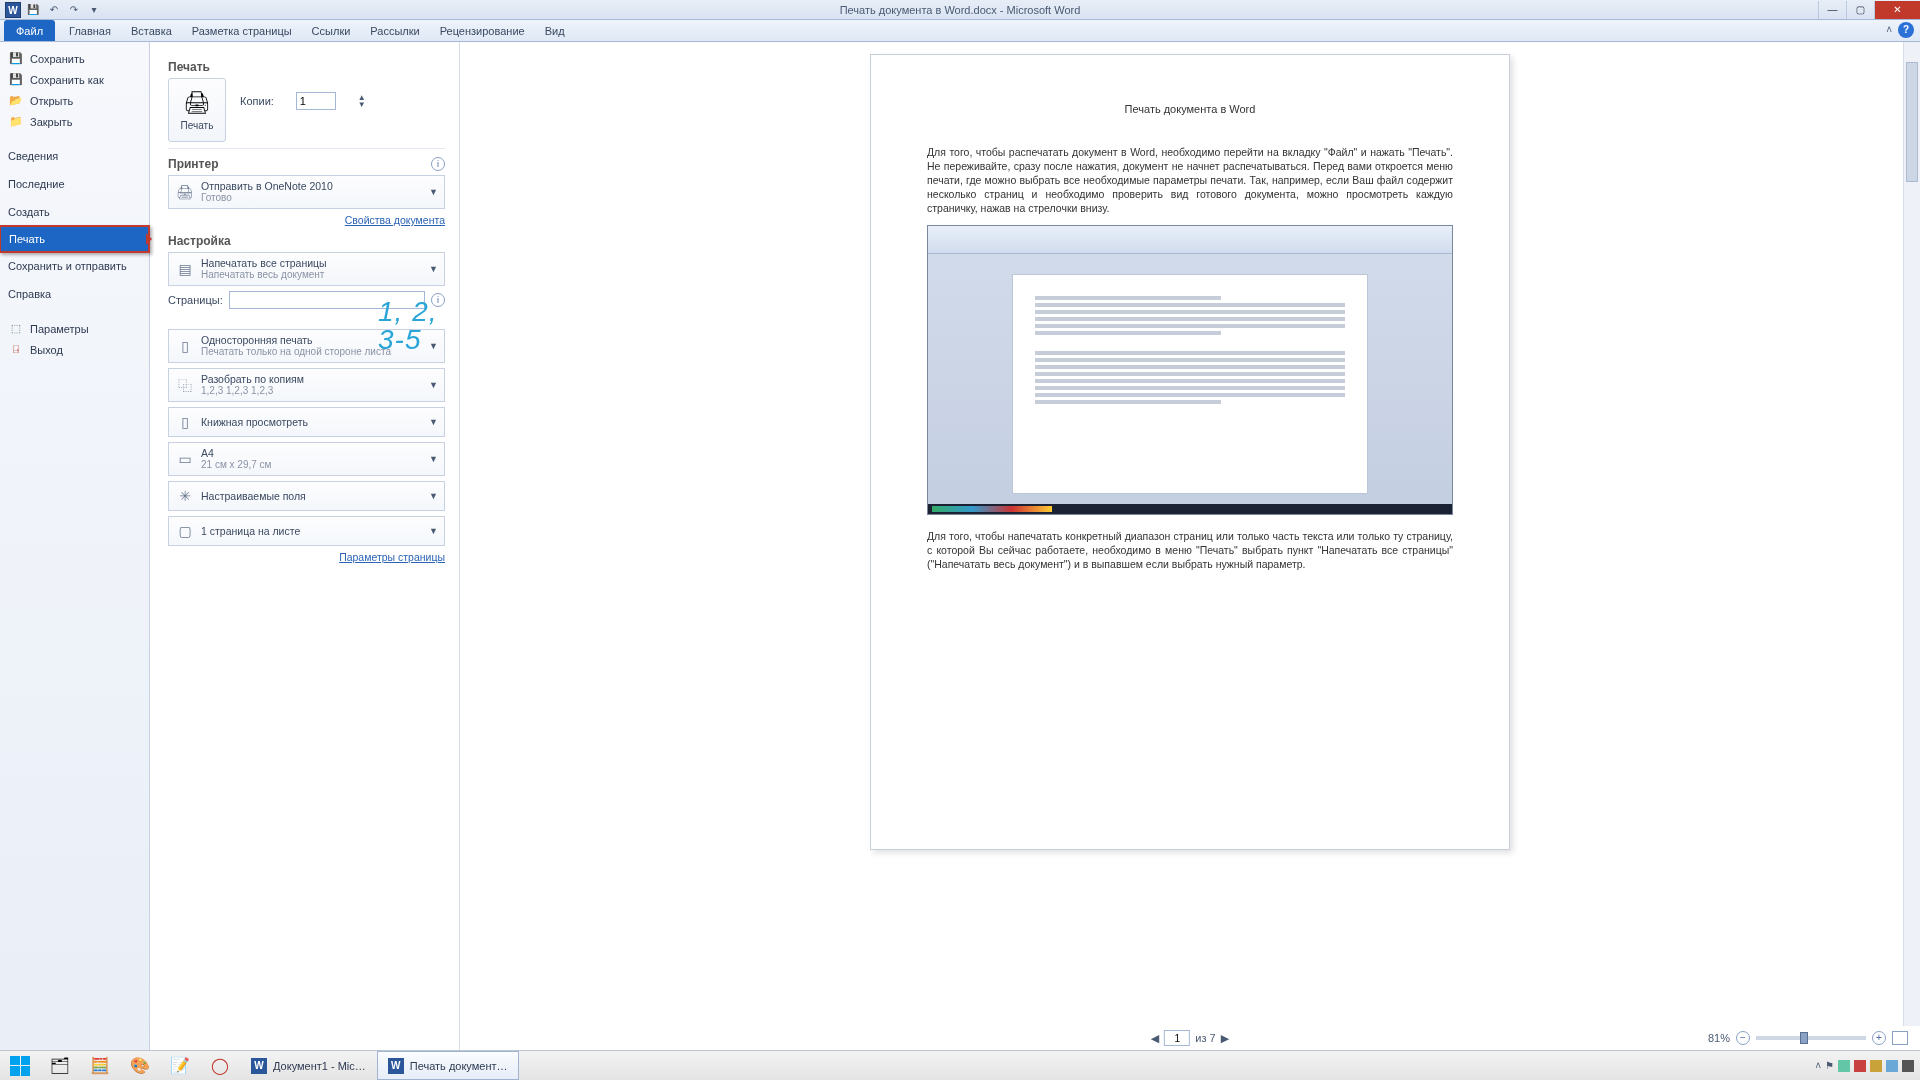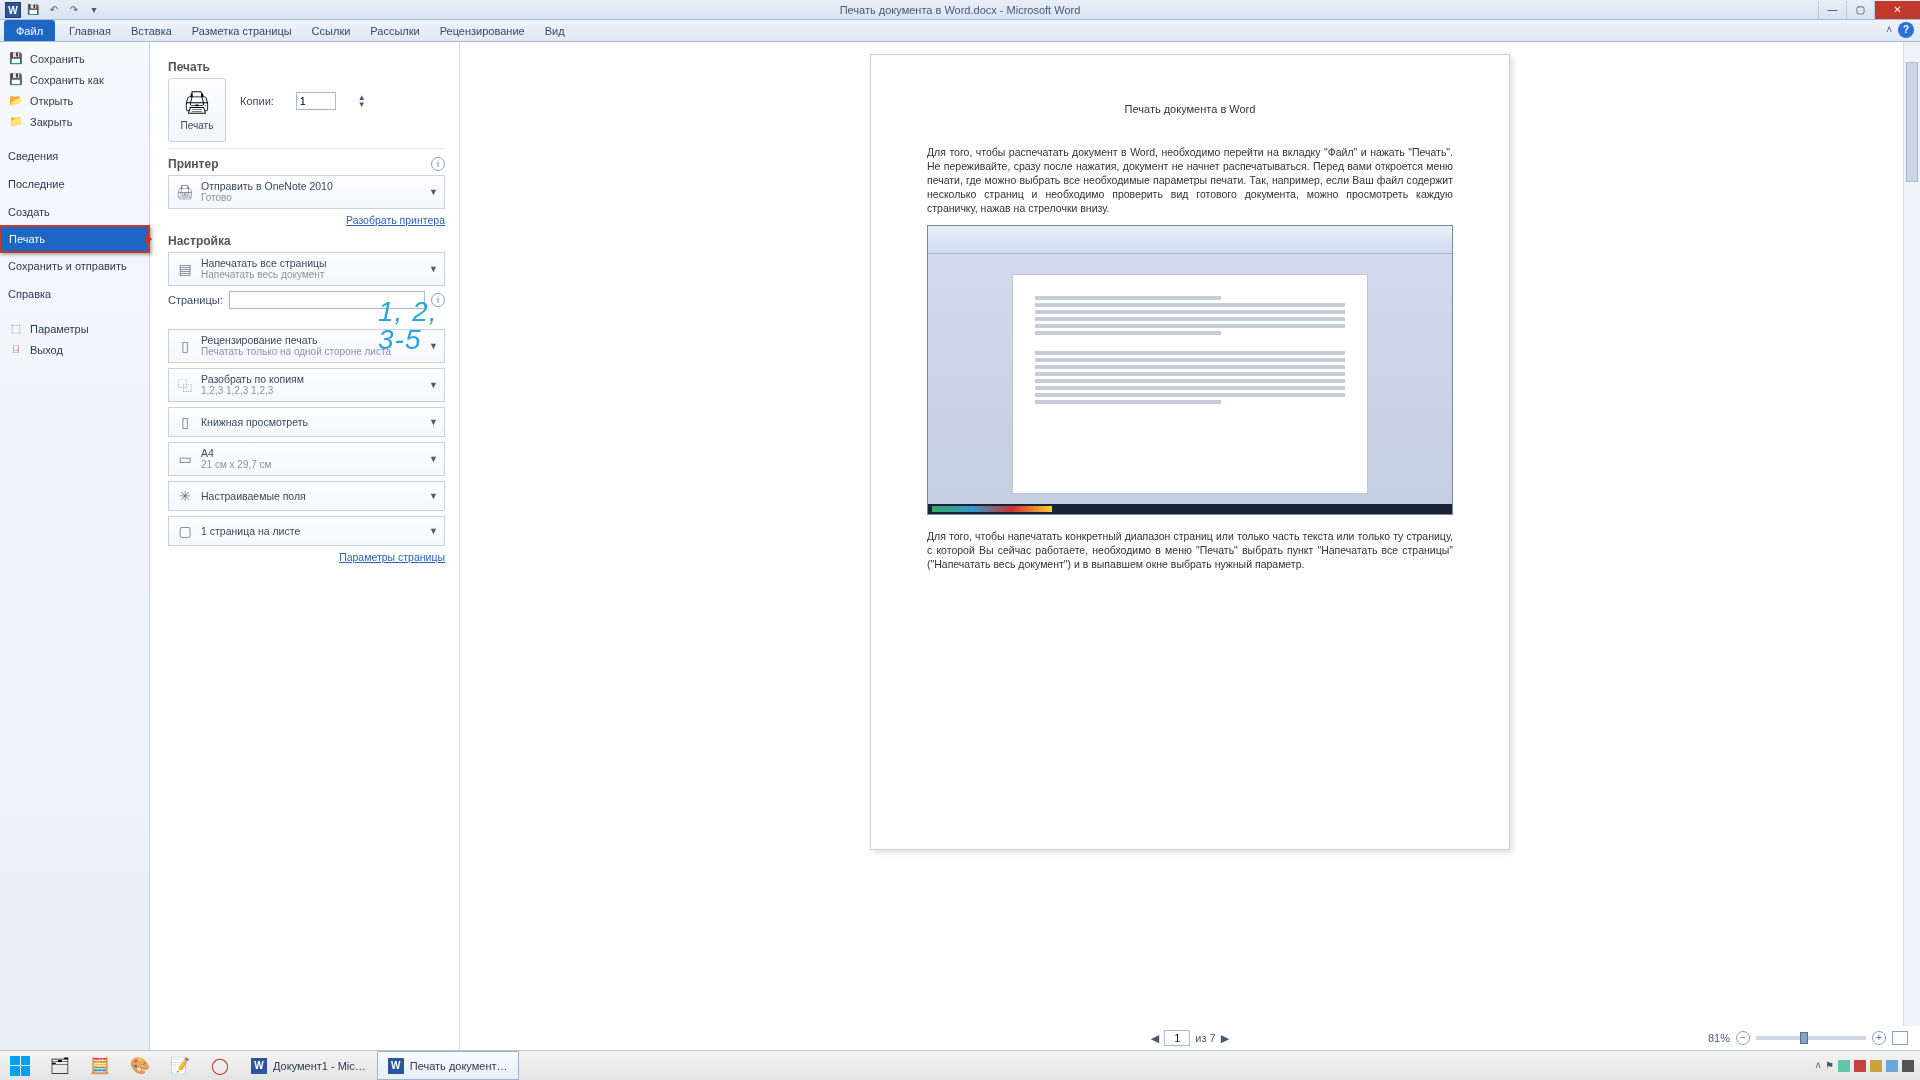--- a/index.html
+++ b/index.html
@@ -207,7 +207,7 @@
         </div>
       <div class="caret">▼</div>
     </div>
-    <div class="linkr">Разобрать принтера</div>
+    <div class="linkr">Свойства документа</div>
 
     <div class="set-head">Настройка</div>
 

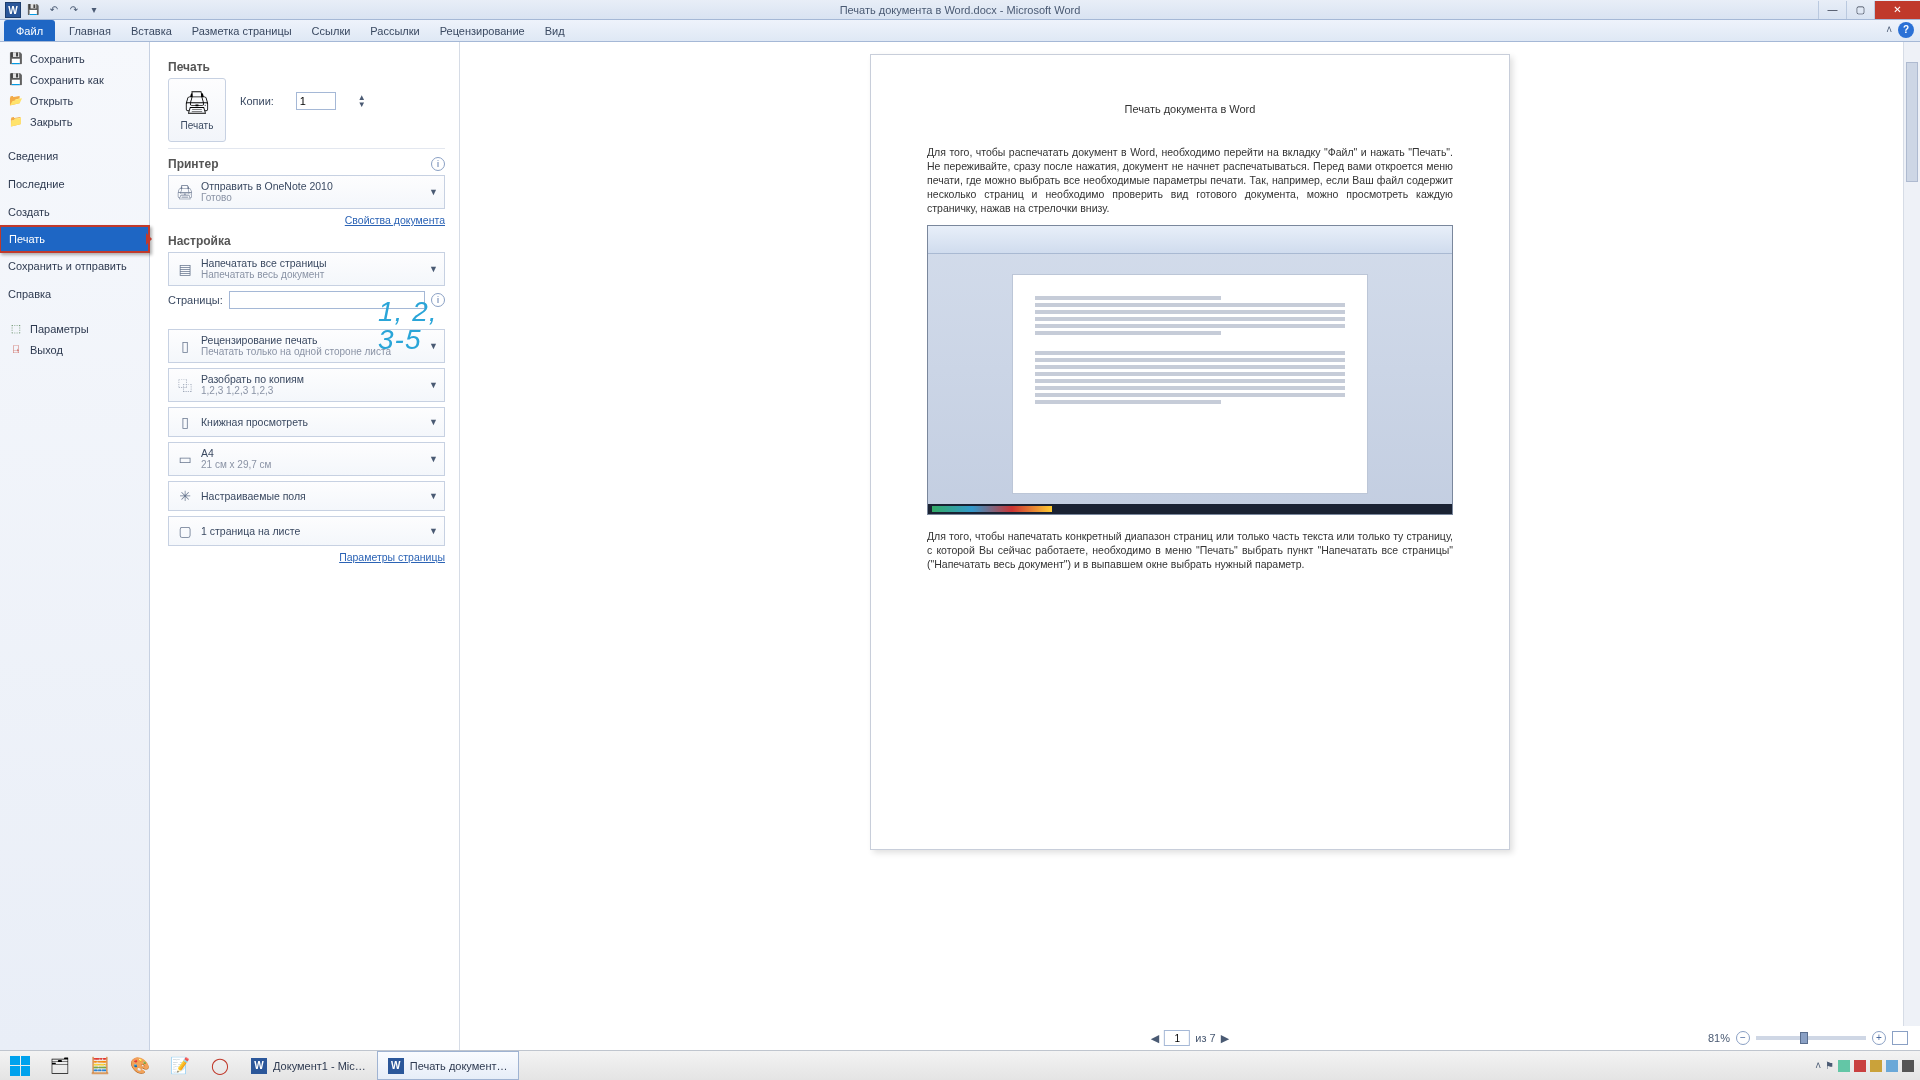--- a/index.html
+++ b/index.html
@@ -229,7 +229,7 @@
     <div class="dd h2">
       <div class="di">▯</div>
       <div class="dt">
-          <div>Рецензирование печать</div>
+          <div>Односторонняя печать</div>
           <div class="sub">Печатать только на одной стороне листа</div>
         </div>
       <div class="caret">▼</div>

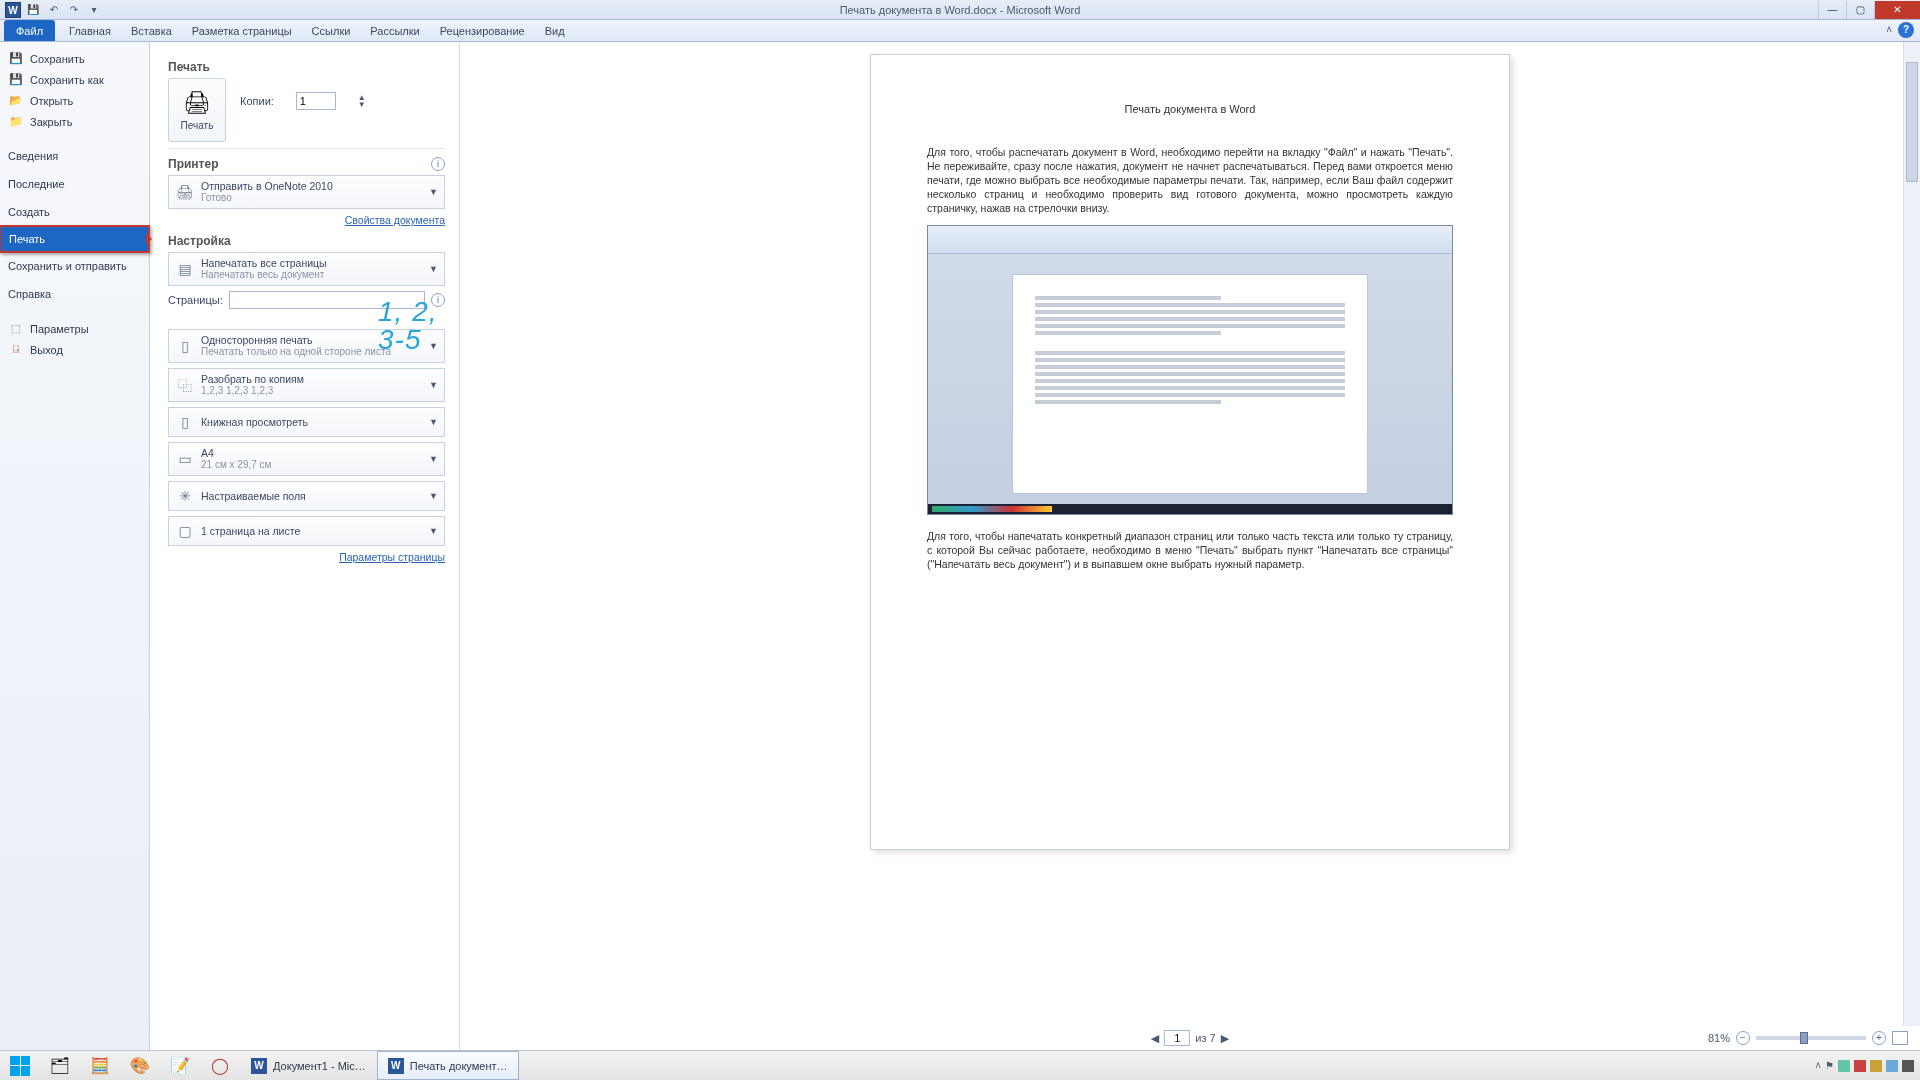--- a/index.html
+++ b/index.html
@@ -301,7 +301,7 @@
         </div>
         <div class="staskbar"></div>
       </div>
-      <p>Для того, чтобы напечатать конкретный диапазон страниц или только часть текста или только ту страницу, с которой Вы сейчас работаете, необходимо в меню "Печать" выбрать пункт "Напечатать все страницы" ("Напечатать весь документ") и в выпавшем окне выбрать нужный параметр.</p>
+      <p>Для того, чтобы напечатать конкретный диапазон страниц или только часть текста или только ту страницу, с которой Вы сейчас работаете, необходимо в меню "Печать" выбрать пункт "Напечатать все страницы" ("Напечатать весь документ") и в выпавшем если выбрать нужный параметр.</p>
     </div>
 
     <div class="vscroll">

